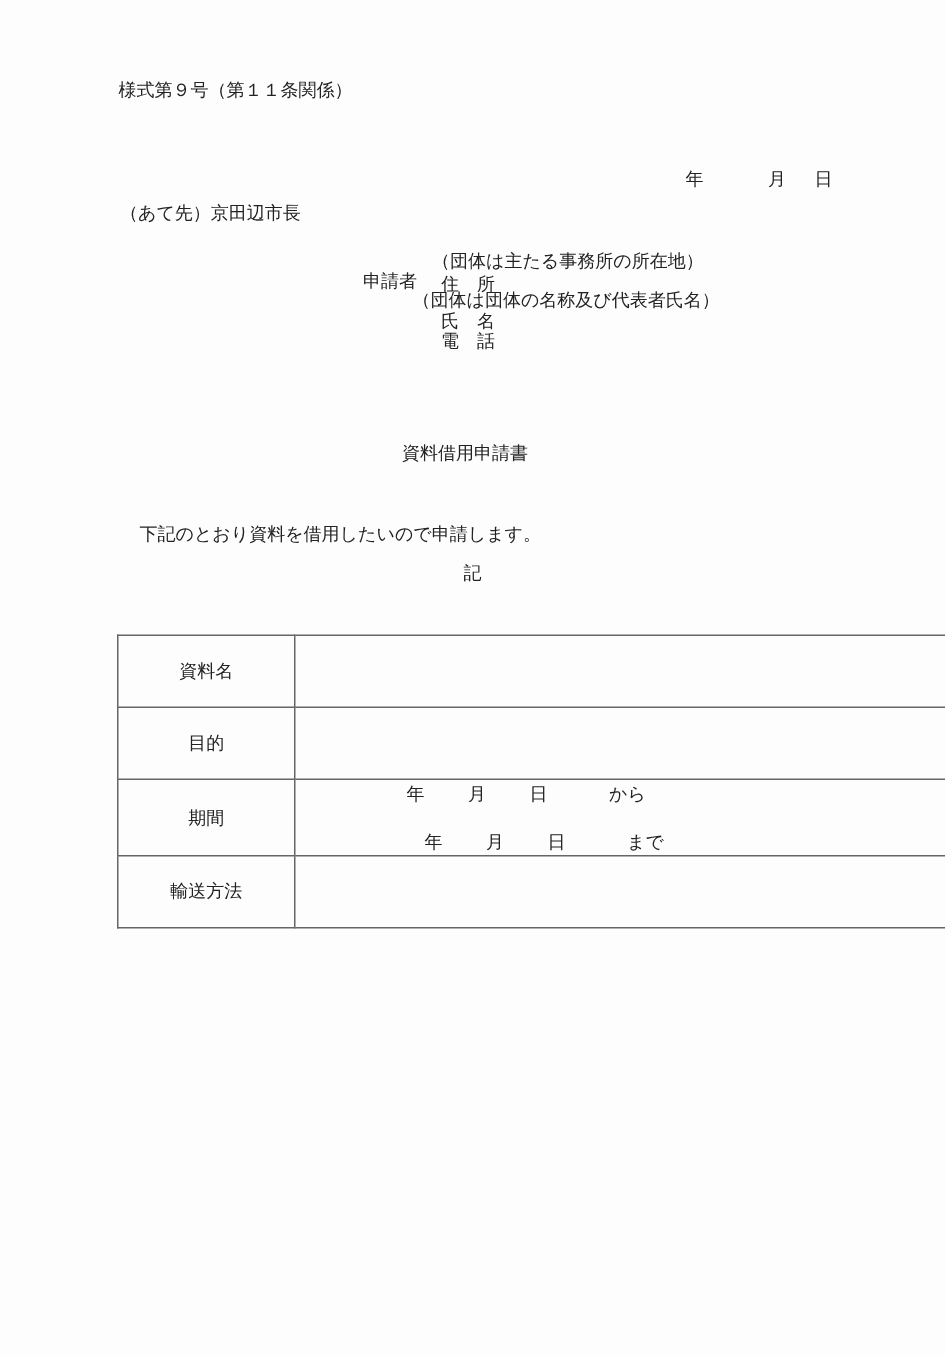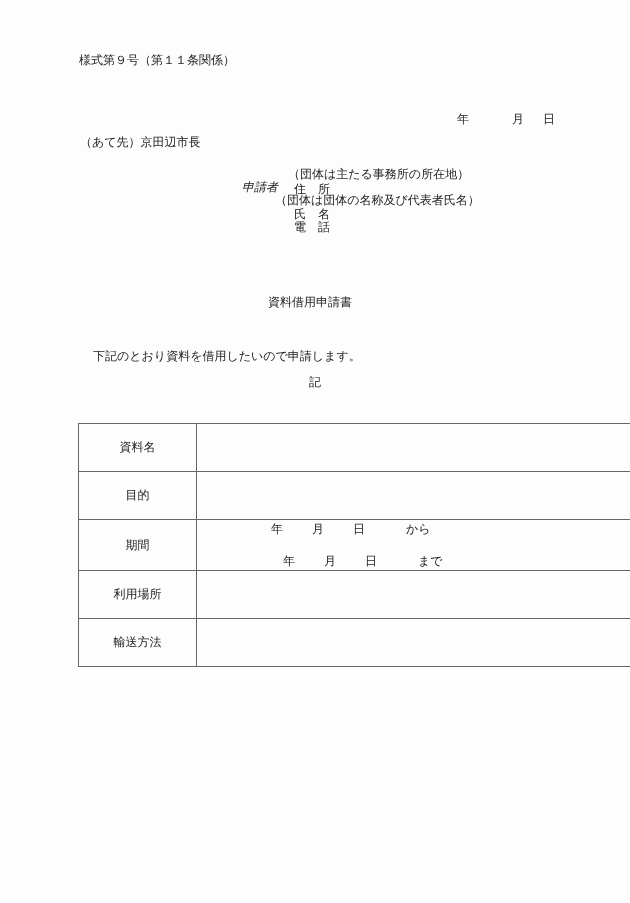--- a/index.html
+++ b/index.html
@@ -29,7 +29,7 @@
 <div class="abs" style="left:80px;top:135px;">（あて先）京田辺市長</div>
 
 <div class="abs" style="left:288px;top:167px;">（団体は主たる事務所の所在地）</div>
-<div class="abs" style="left:242px;top:180px;font-style:italic;">申請者</div>
+<div class="abs" style="left:242px;top:180px;">申請者</div>
 <div class="abs" style="left:294px;top:182px;">住　所</div>
 <div class="abs" style="left:275px;top:193px;">（団体は団体の名称及び代表者氏名）</div>
 <div class="abs" style="left:294px;top:207px;">氏　名</div>

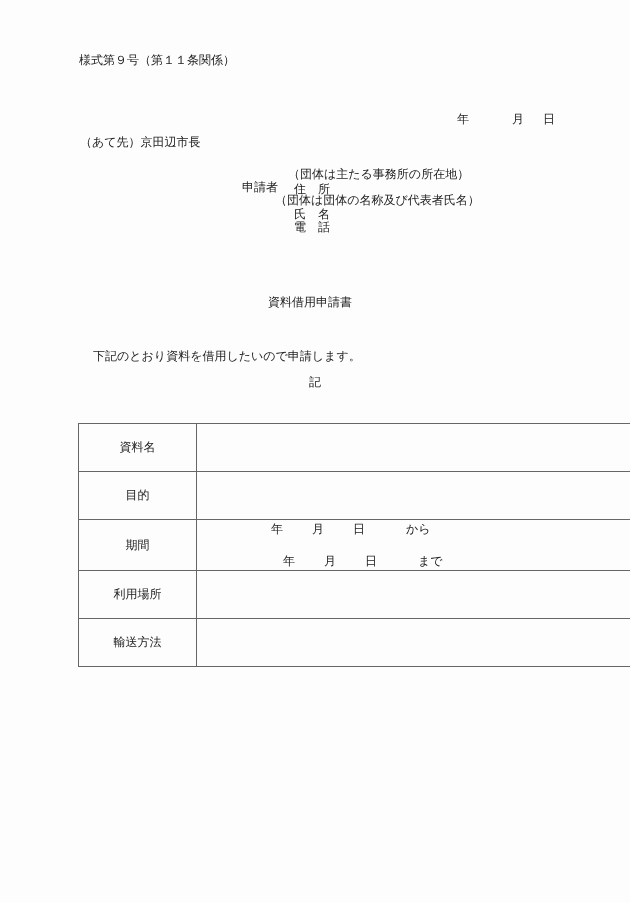--- a/index.html
+++ b/index.html
@@ -63,10 +63,6 @@
     </td>
   </tr>
   <tr class="r">
-    <td class="label">利用場所</td>
-    <td class="val"></td>
-  </tr>
-  <tr class="r">
     <td class="label">輸送方法</td>
     <td class="val"></td>
   </tr>

